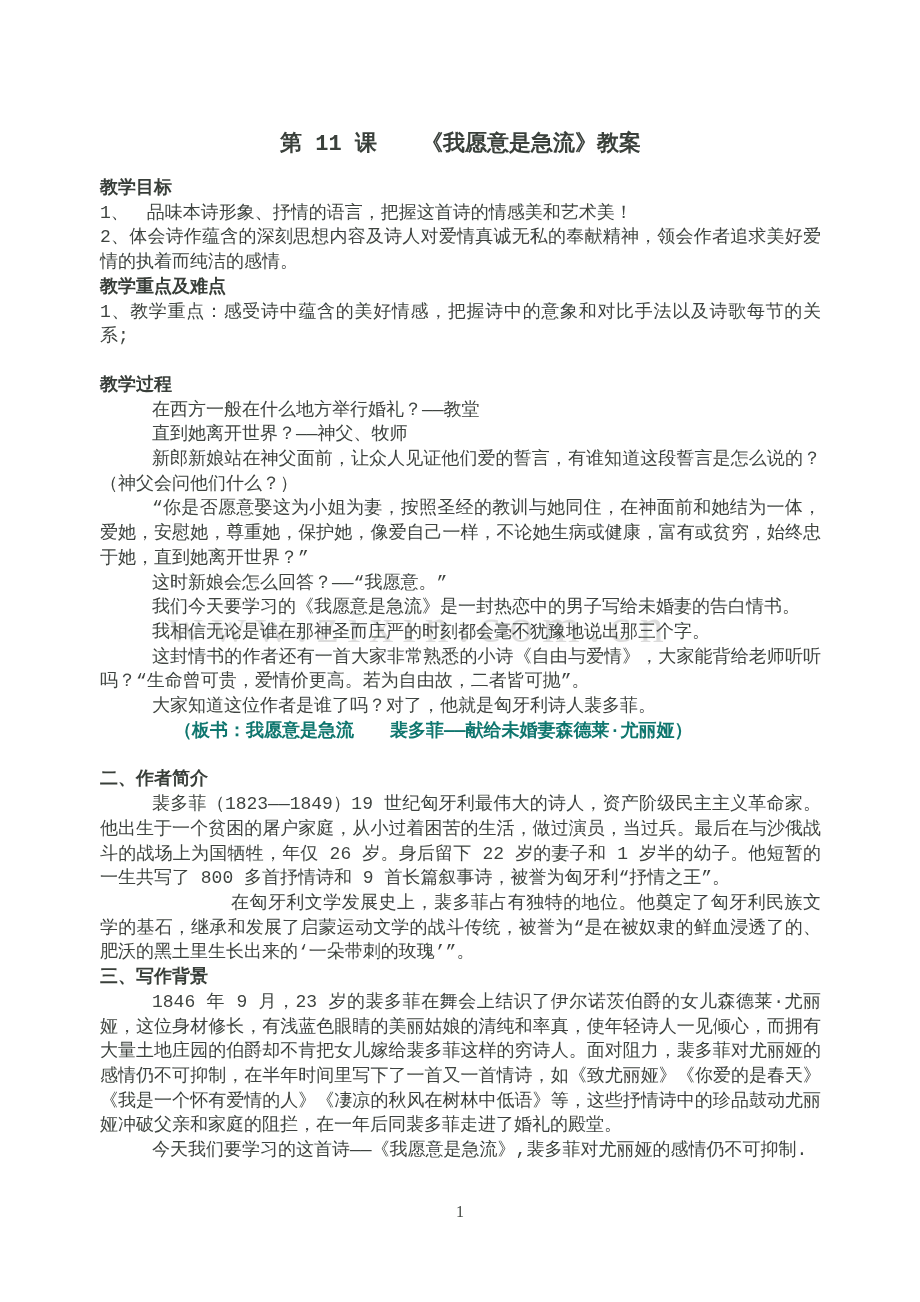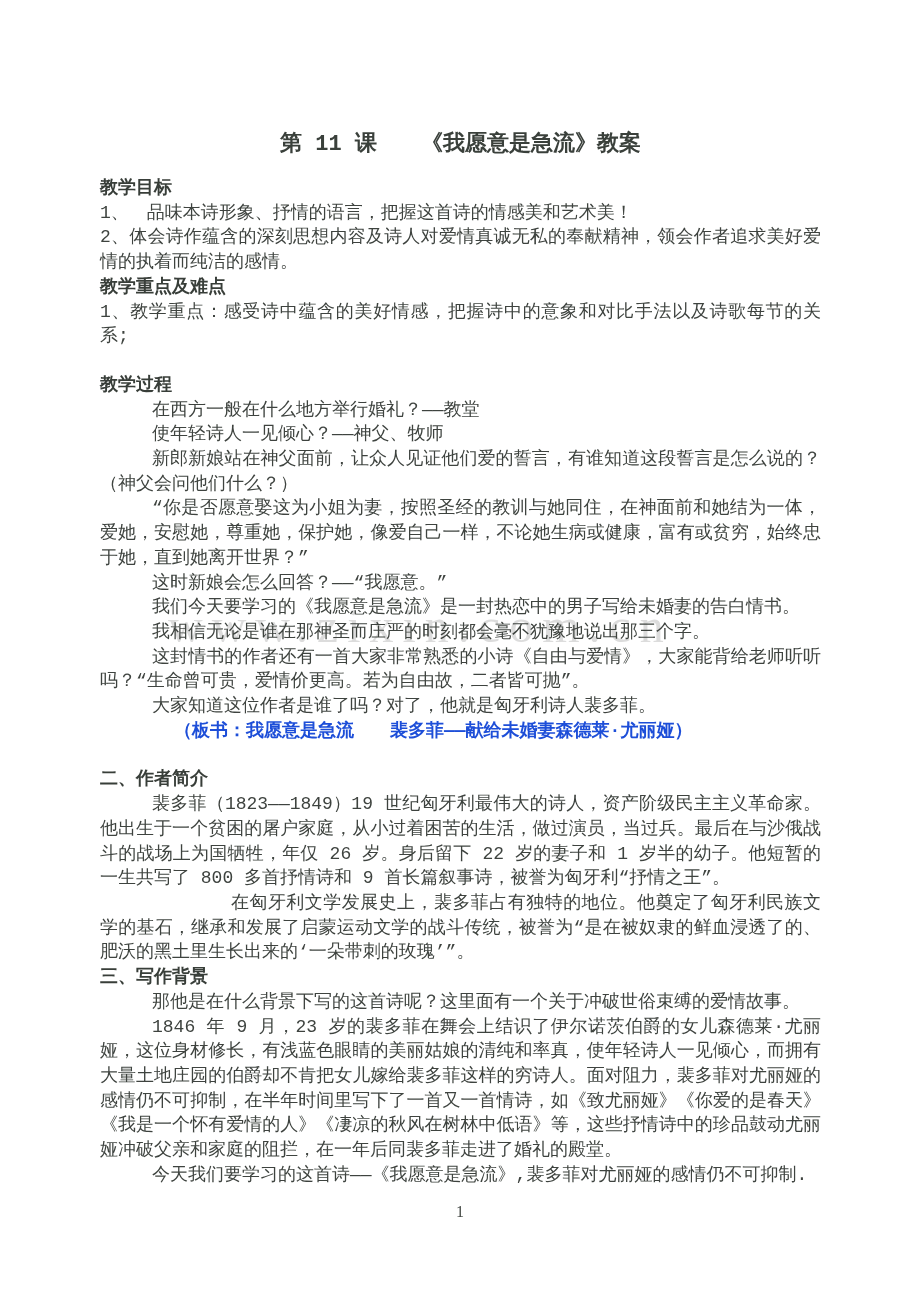--- a/index.html
+++ b/index.html
@@ -63,7 +63,7 @@
     <p class="h sp">教学过程</p>
 
     <p class="ind">在西方一般在什么地方举行婚礼？——教堂</p>
-    <p class="ind">使年轻诗人一见倾心？——神父、牧师</p>
+    <p class="ind">直到她离开世界？——神父、牧师</p>
     <p class="ind">新郎新娘站在神父面前，让众人见证他们爱的誓言，有谁知道这段誓言是怎么说的？（神父会问他们什么？）</p>
     <p class="ind">“你是否愿意娶这为小姐为妻，按照圣经的教训与她同住，在神面前和她结为一体，爱她，安慰她，尊重她，保护她，像爱自己一样，不论她生病或健康，富有或贫穷，始终忠于她，直到她离开世界？”</p>
     <p class="ind">这时新娘会怎么回答？——“我愿意。”</p>

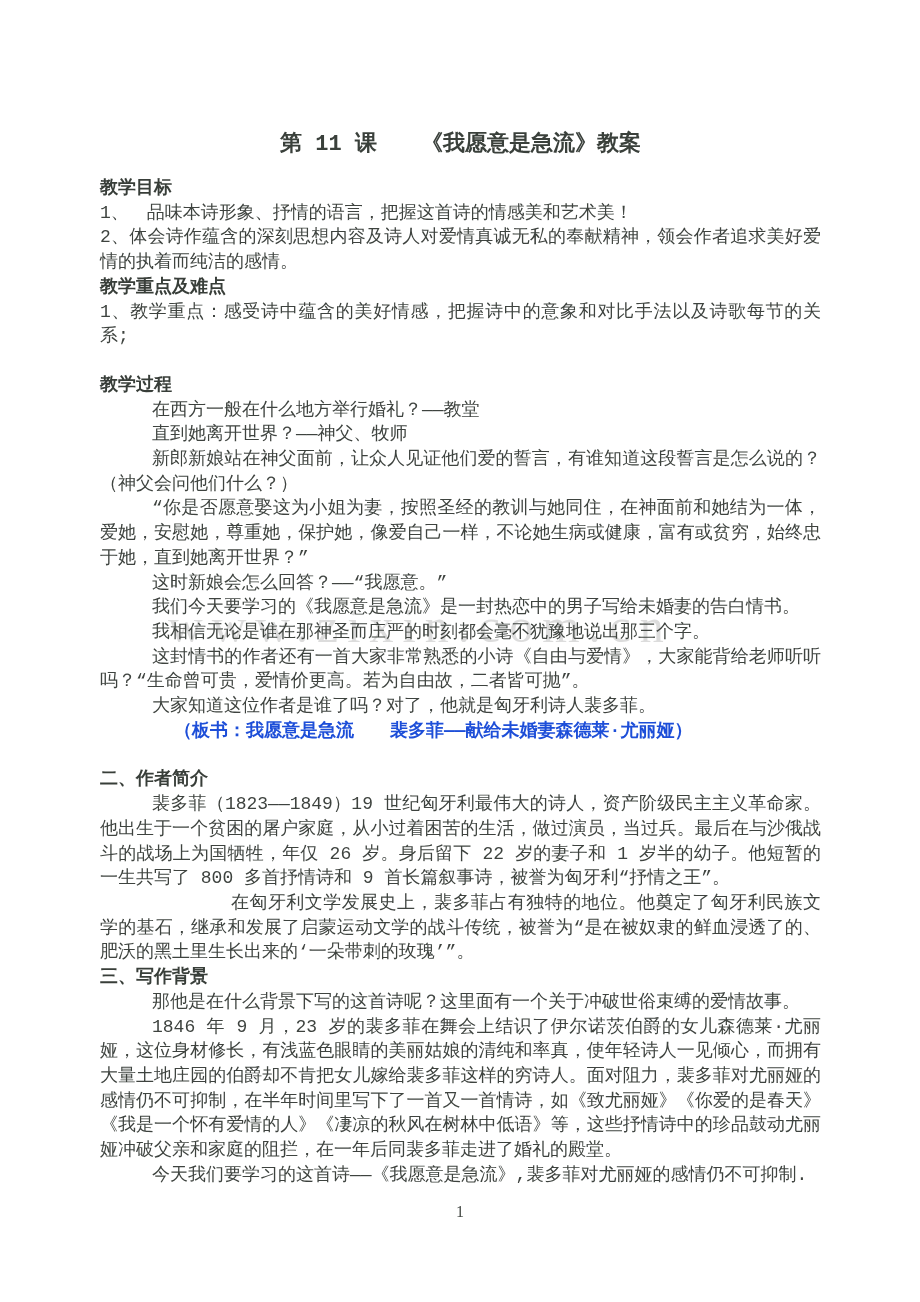--- a/index.html
+++ b/index.html
@@ -72,7 +72,7 @@
     <p class="ind">这封情书的作者还有一首大家非常熟悉的小诗《自由与爱情》，大家能背给老师听听吗？“生命曾可贵，爱情价更高。若为自由故，二者皆可抛”。</p>
     <p class="ind">大家知道这位作者是谁了吗？对了，他就是匈牙利诗人裴多菲。</p>
 
-    <p class="board" style="color: #1d4ed8;">（板书：我愿意是急流　　裴多菲——献给未婚妻森德莱·尤丽娅）</p>
+    <p class="board" style="color: #0f766e;">（板书：我愿意是急流　　裴多菲——献给未婚妻森德莱·尤丽娅）</p>
 
     <p class="h sp">二、作者简介</p>
     <p class="ind">裴多菲（1823——1849）19 世纪匈牙利最伟大的诗人，资产阶级民主主义革命家。他出生于一个贫困的屠户家庭，从小过着困苦的生活，做过演员，当过兵。最后在与沙俄战斗的战场上为国牺牲，年仅 26 岁。身后留下 22 岁的妻子和 1 岁半的幼子。他短暂的一生共写了 800 多首抒情诗和 9 首长篇叙事诗，被誉为匈牙利“抒情之王”。</p>

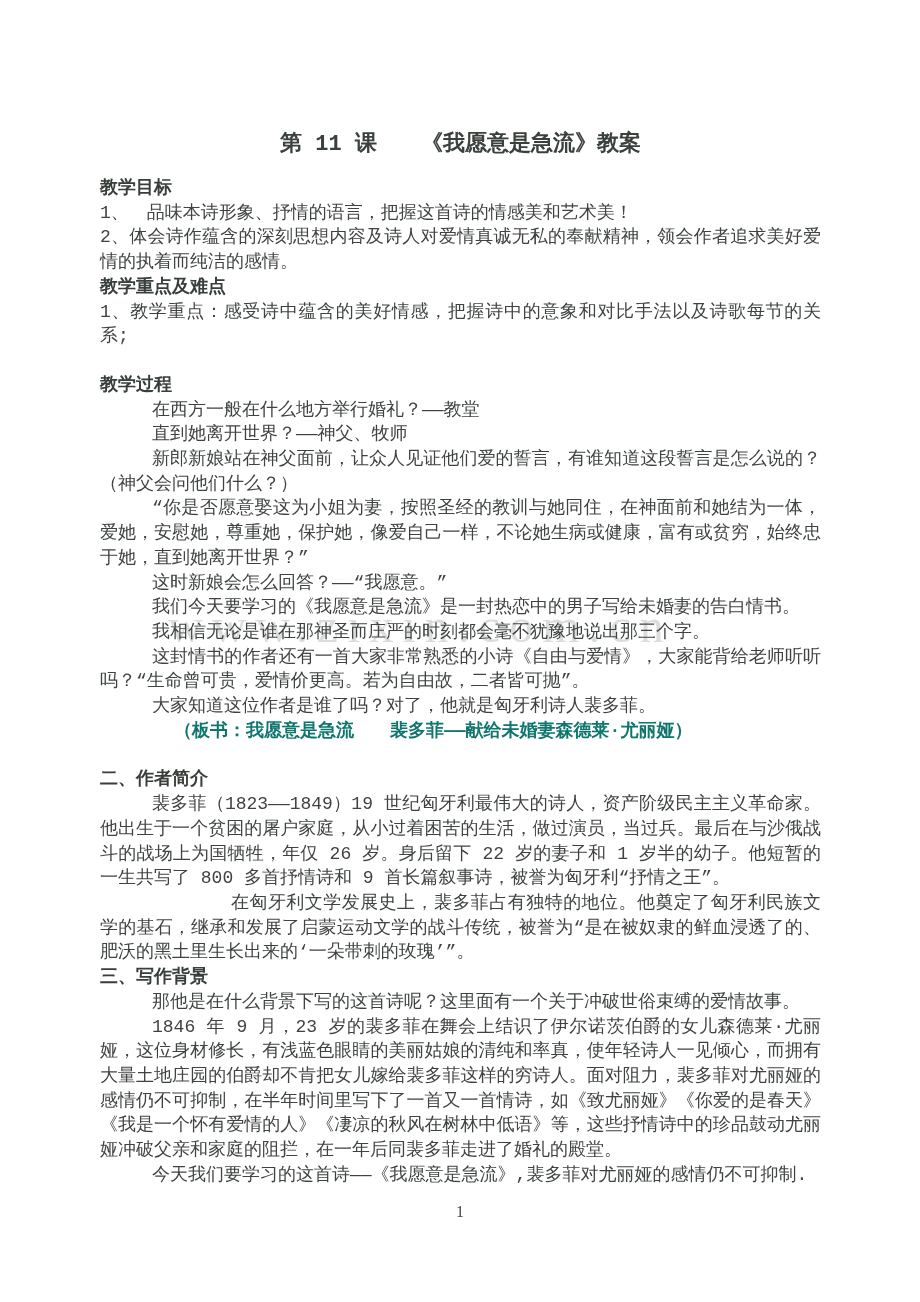--- a/index.html
+++ b/index.html
@@ -79,7 +79,6 @@
     <p class="ind-lg">在匈牙利文学发展史上，裴多菲占有独特的地位。他奠定了匈牙利民族文学的基石，继承和发展了启蒙运动文学的战斗传统，被誉为“是在被奴隶的鲜血浸透了的、肥沃的黑土里生长出来的‘一朵带刺的玫瑰’”。</p>
 
     <p class="h">三、写作背景</p>
-    <p class="ind">那他是在什么背景下写的这首诗呢？这里面有一个关于冲破世俗束缚的爱情故事。</p>
     <p class="ind">1846 年 9 月，23 岁的裴多菲在舞会上结识了伊尔诺茨伯爵的女儿森德莱·尤丽娅，这位身材修长，有浅蓝色眼睛的美丽姑娘的清纯和率真，使年轻诗人一见倾心，而拥有大量土地庄园的伯爵却不肯把女儿嫁给裴多菲这样的穷诗人。面对阻力，裴多菲对尤丽娅的感情仍不可抑制，在半年时间里写下了一首又一首情诗，如《致尤丽娅》《你爱的是春天》《我是一个怀有爱情的人》《凄凉的秋风在树林中低语》等，这些抒情诗中的珍品鼓动尤丽娅冲破父亲和家庭的阻拦，在一年后同裴多菲走进了婚礼的殿堂。</p>
     <p class="ind">今天我们要学习的这首诗——《我愿意是急流》,裴多菲对尤丽娅的感情仍不可抑制.</p>
 

